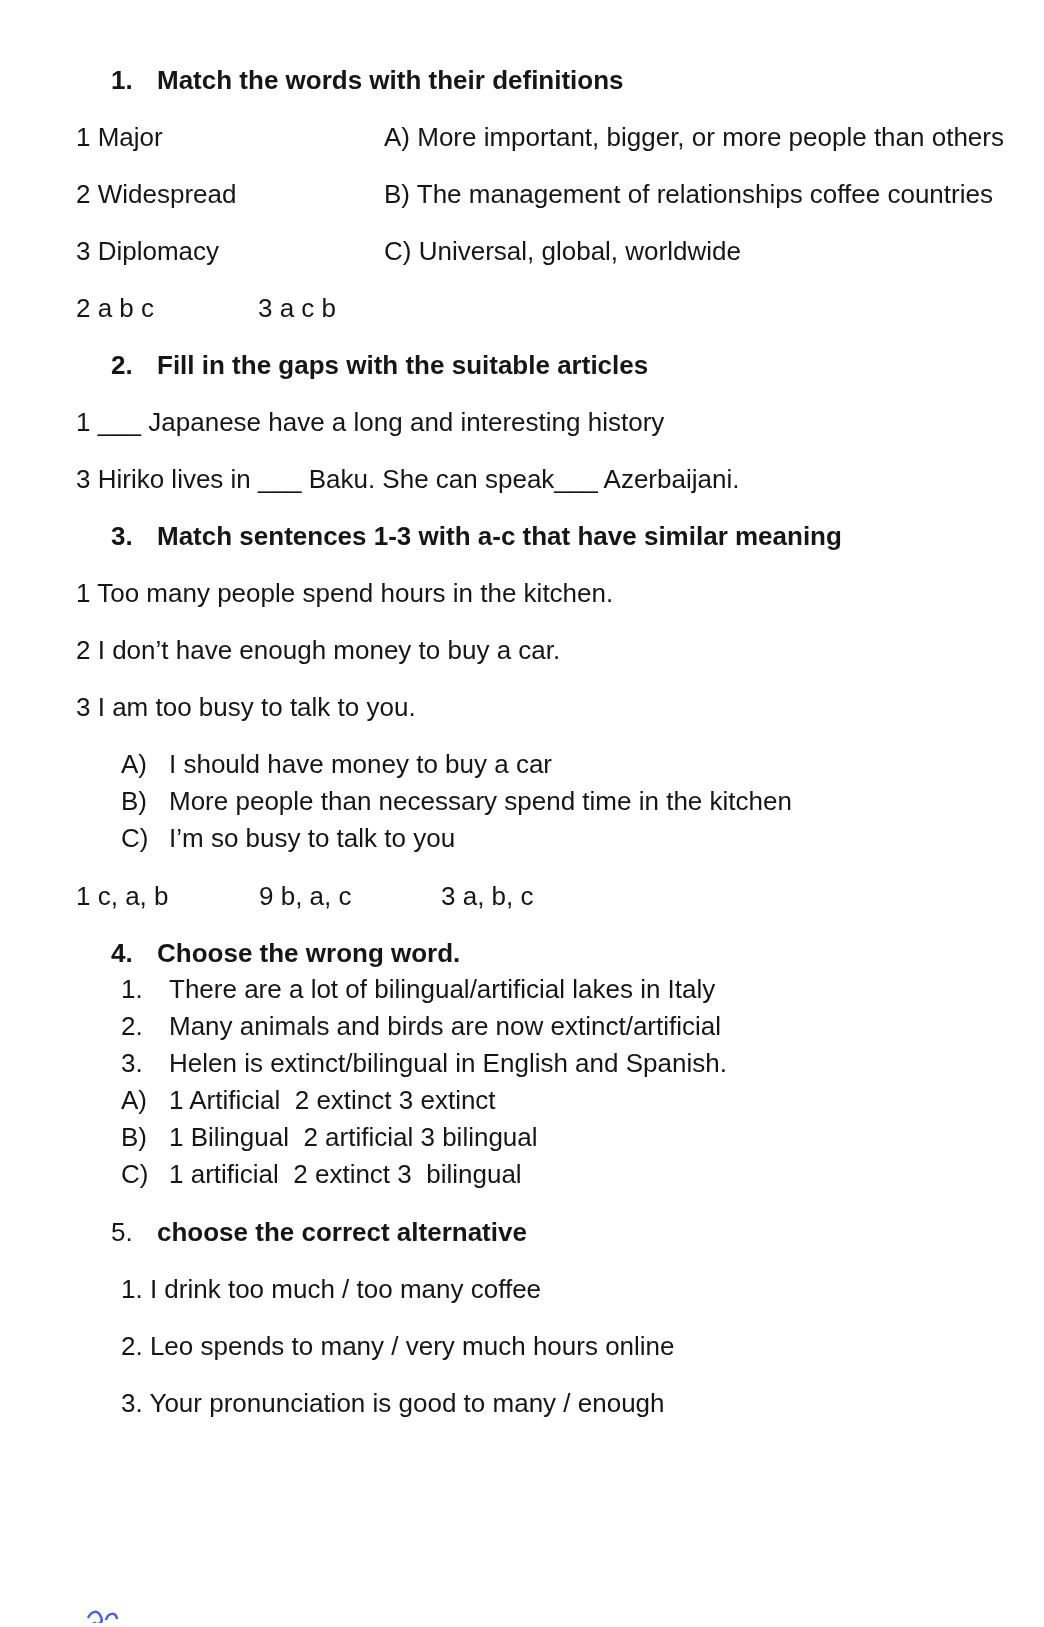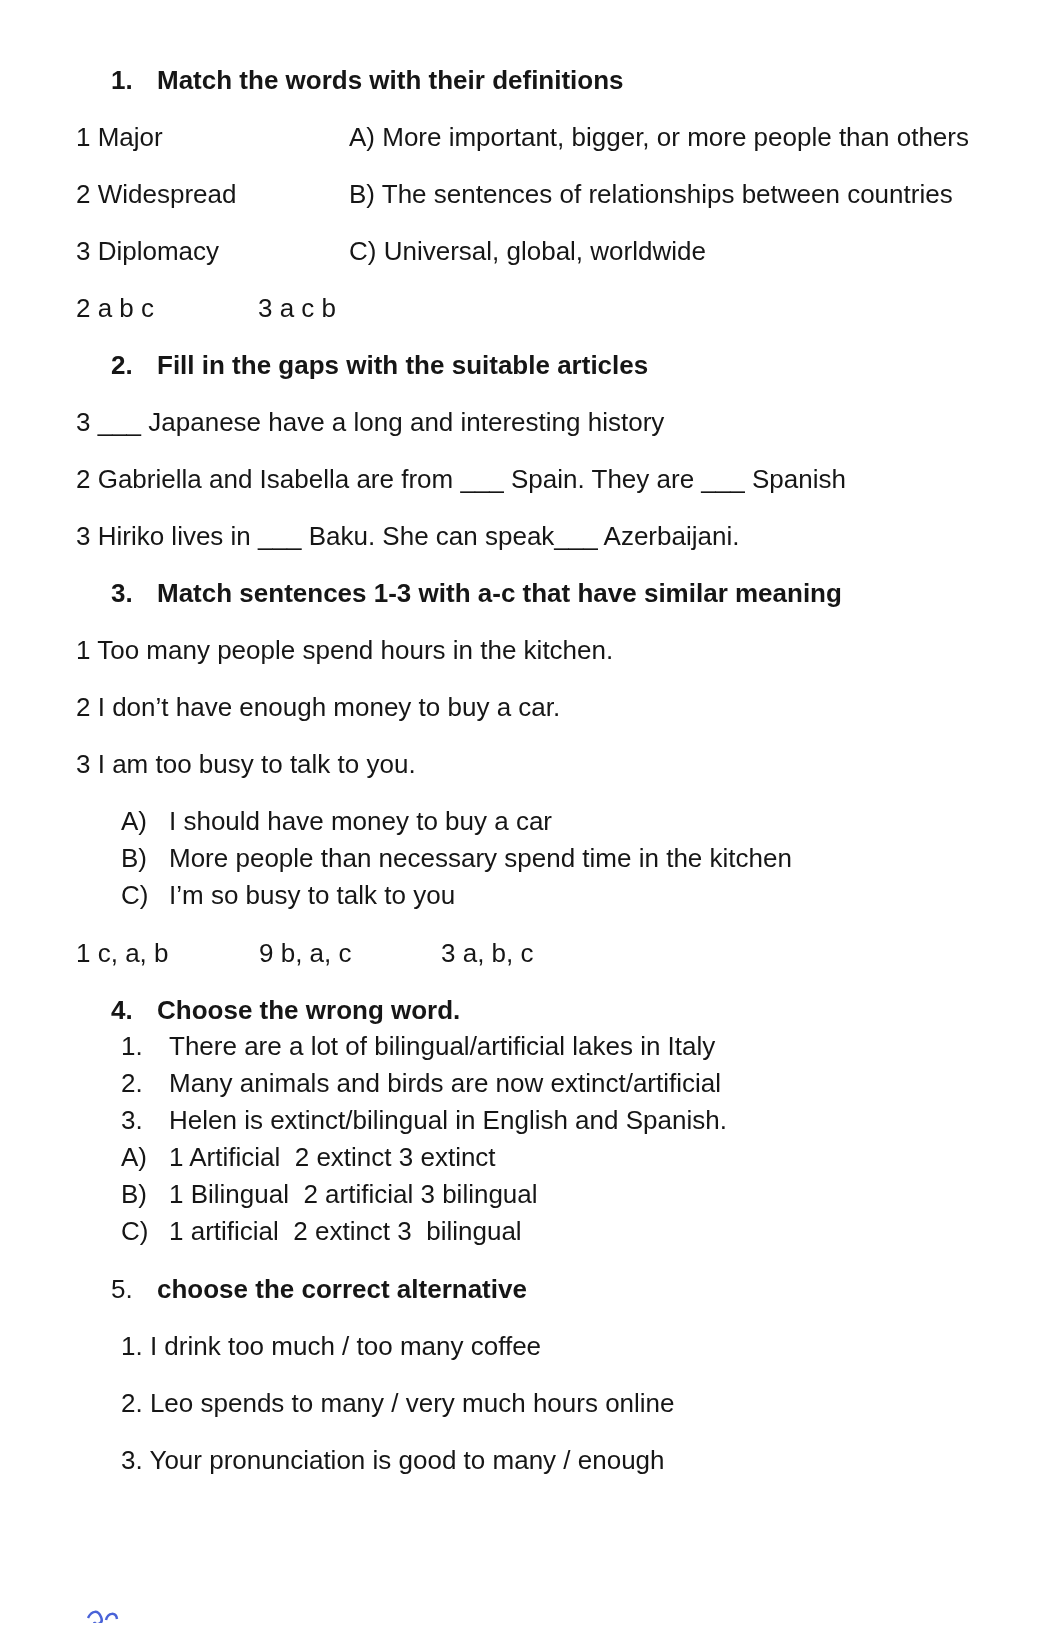--- a/index.html
+++ b/index.html
@@ -30,7 +30,7 @@
   .heading.no-gap { margin-bottom: 0; }
   .hnum.normal { font-weight: 400; }
 
-  .pair { display: flex; }
+  .pair { display: flex; gap: 35px; }
   .pair .term { width: 273px; flex: 0 0 273px; }
 
   .answers { display: flex; }

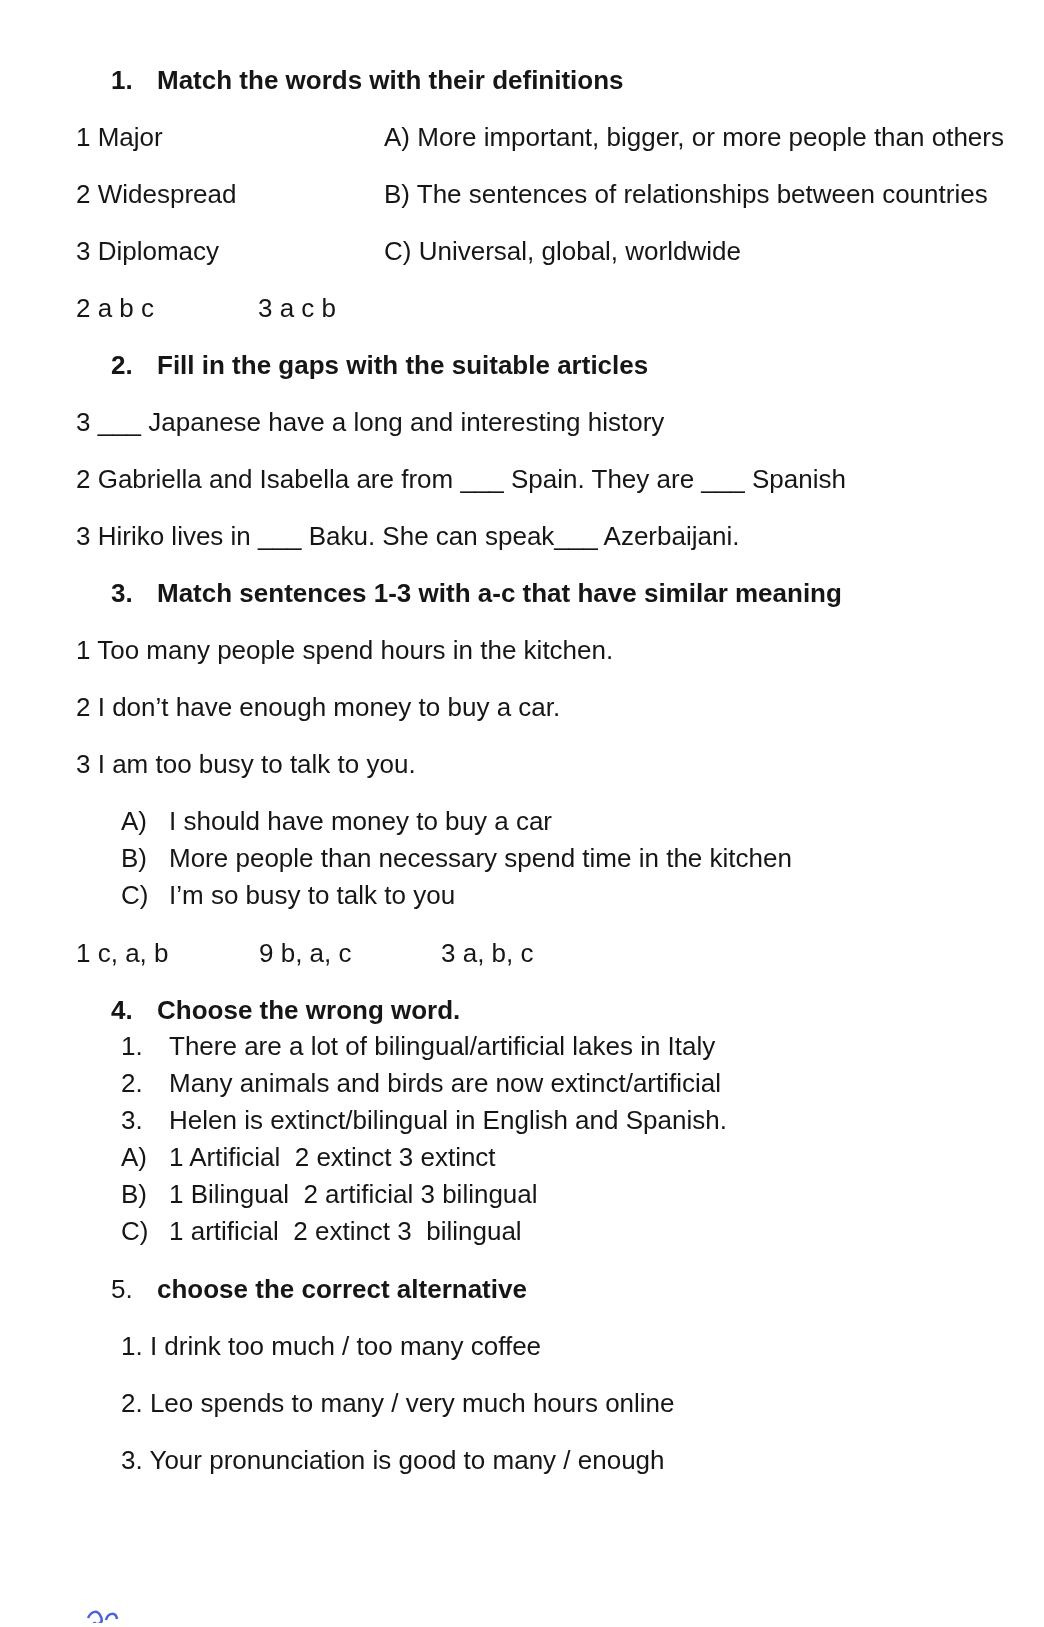--- a/index.html
+++ b/index.html
@@ -73,7 +73,7 @@
   </div>
   <div class="para pair">
     <span class="term">2 Widespread</span>
-    <span>B) The sentences of relationships between countries</span>
+    <span>B) The management of relationships coffee countries</span>
   </div>
   <div class="para pair">
     <span class="term">3 Diplomacy</span>

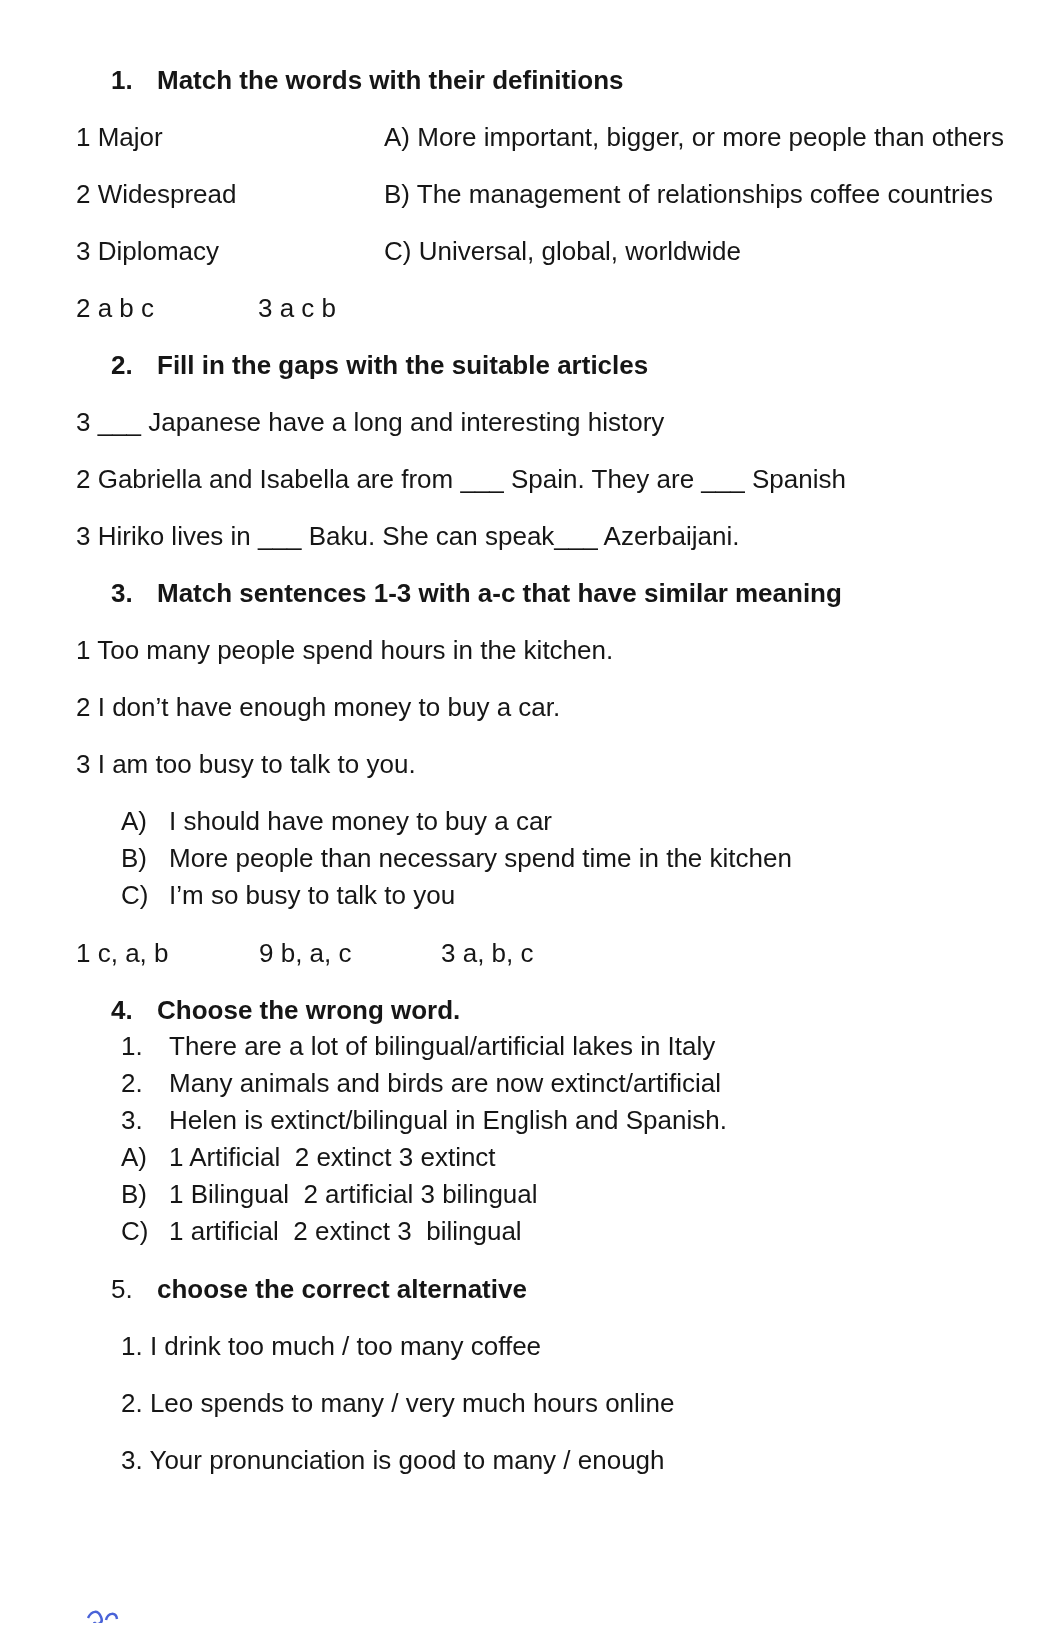--- a/index.html
+++ b/index.html
@@ -90,7 +90,7 @@
     <span>Fill in the gaps with the suitable articles</span>
   </div>
 
-  <div class="para">3 ___  Japanese have a long and interesting history</div>
+  <div class="para">1 ___  Japanese have a long and interesting history</div>
   <div class="para">2 Gabriella and Isabella are from ___ Spain. They are ___ Spanish</div>
   <div class="para">3 Hiriko lives in ___ Baku. She can speak___ Azerbaijani.</div>
 

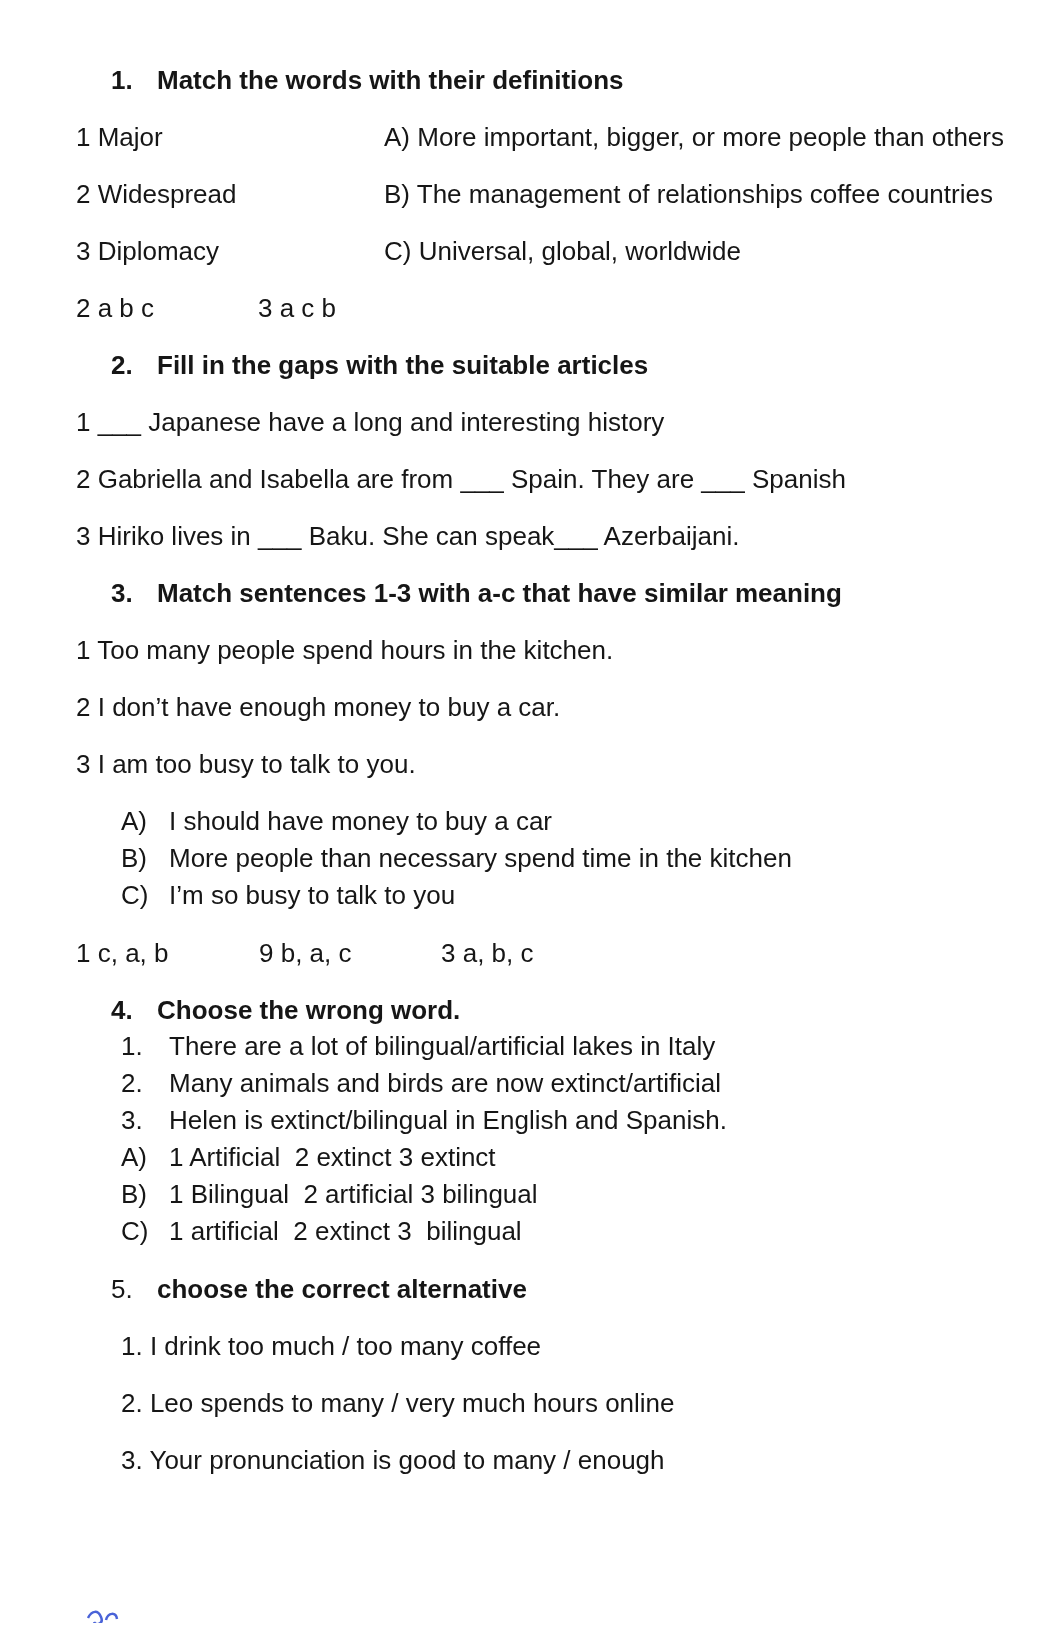--- a/index.html
+++ b/index.html
@@ -91,7 +91,6 @@
   </div>
 
   <div class="para">1 ___  Japanese have a long and interesting history</div>
-  <div class="para">2 Gabriella and Isabella are from ___ Spain. They are ___ Spanish</div>
   <div class="para">3 Hiriko lives in ___ Baku. She can speak___ Azerbaijani.</div>
 
   <div class="heading">

